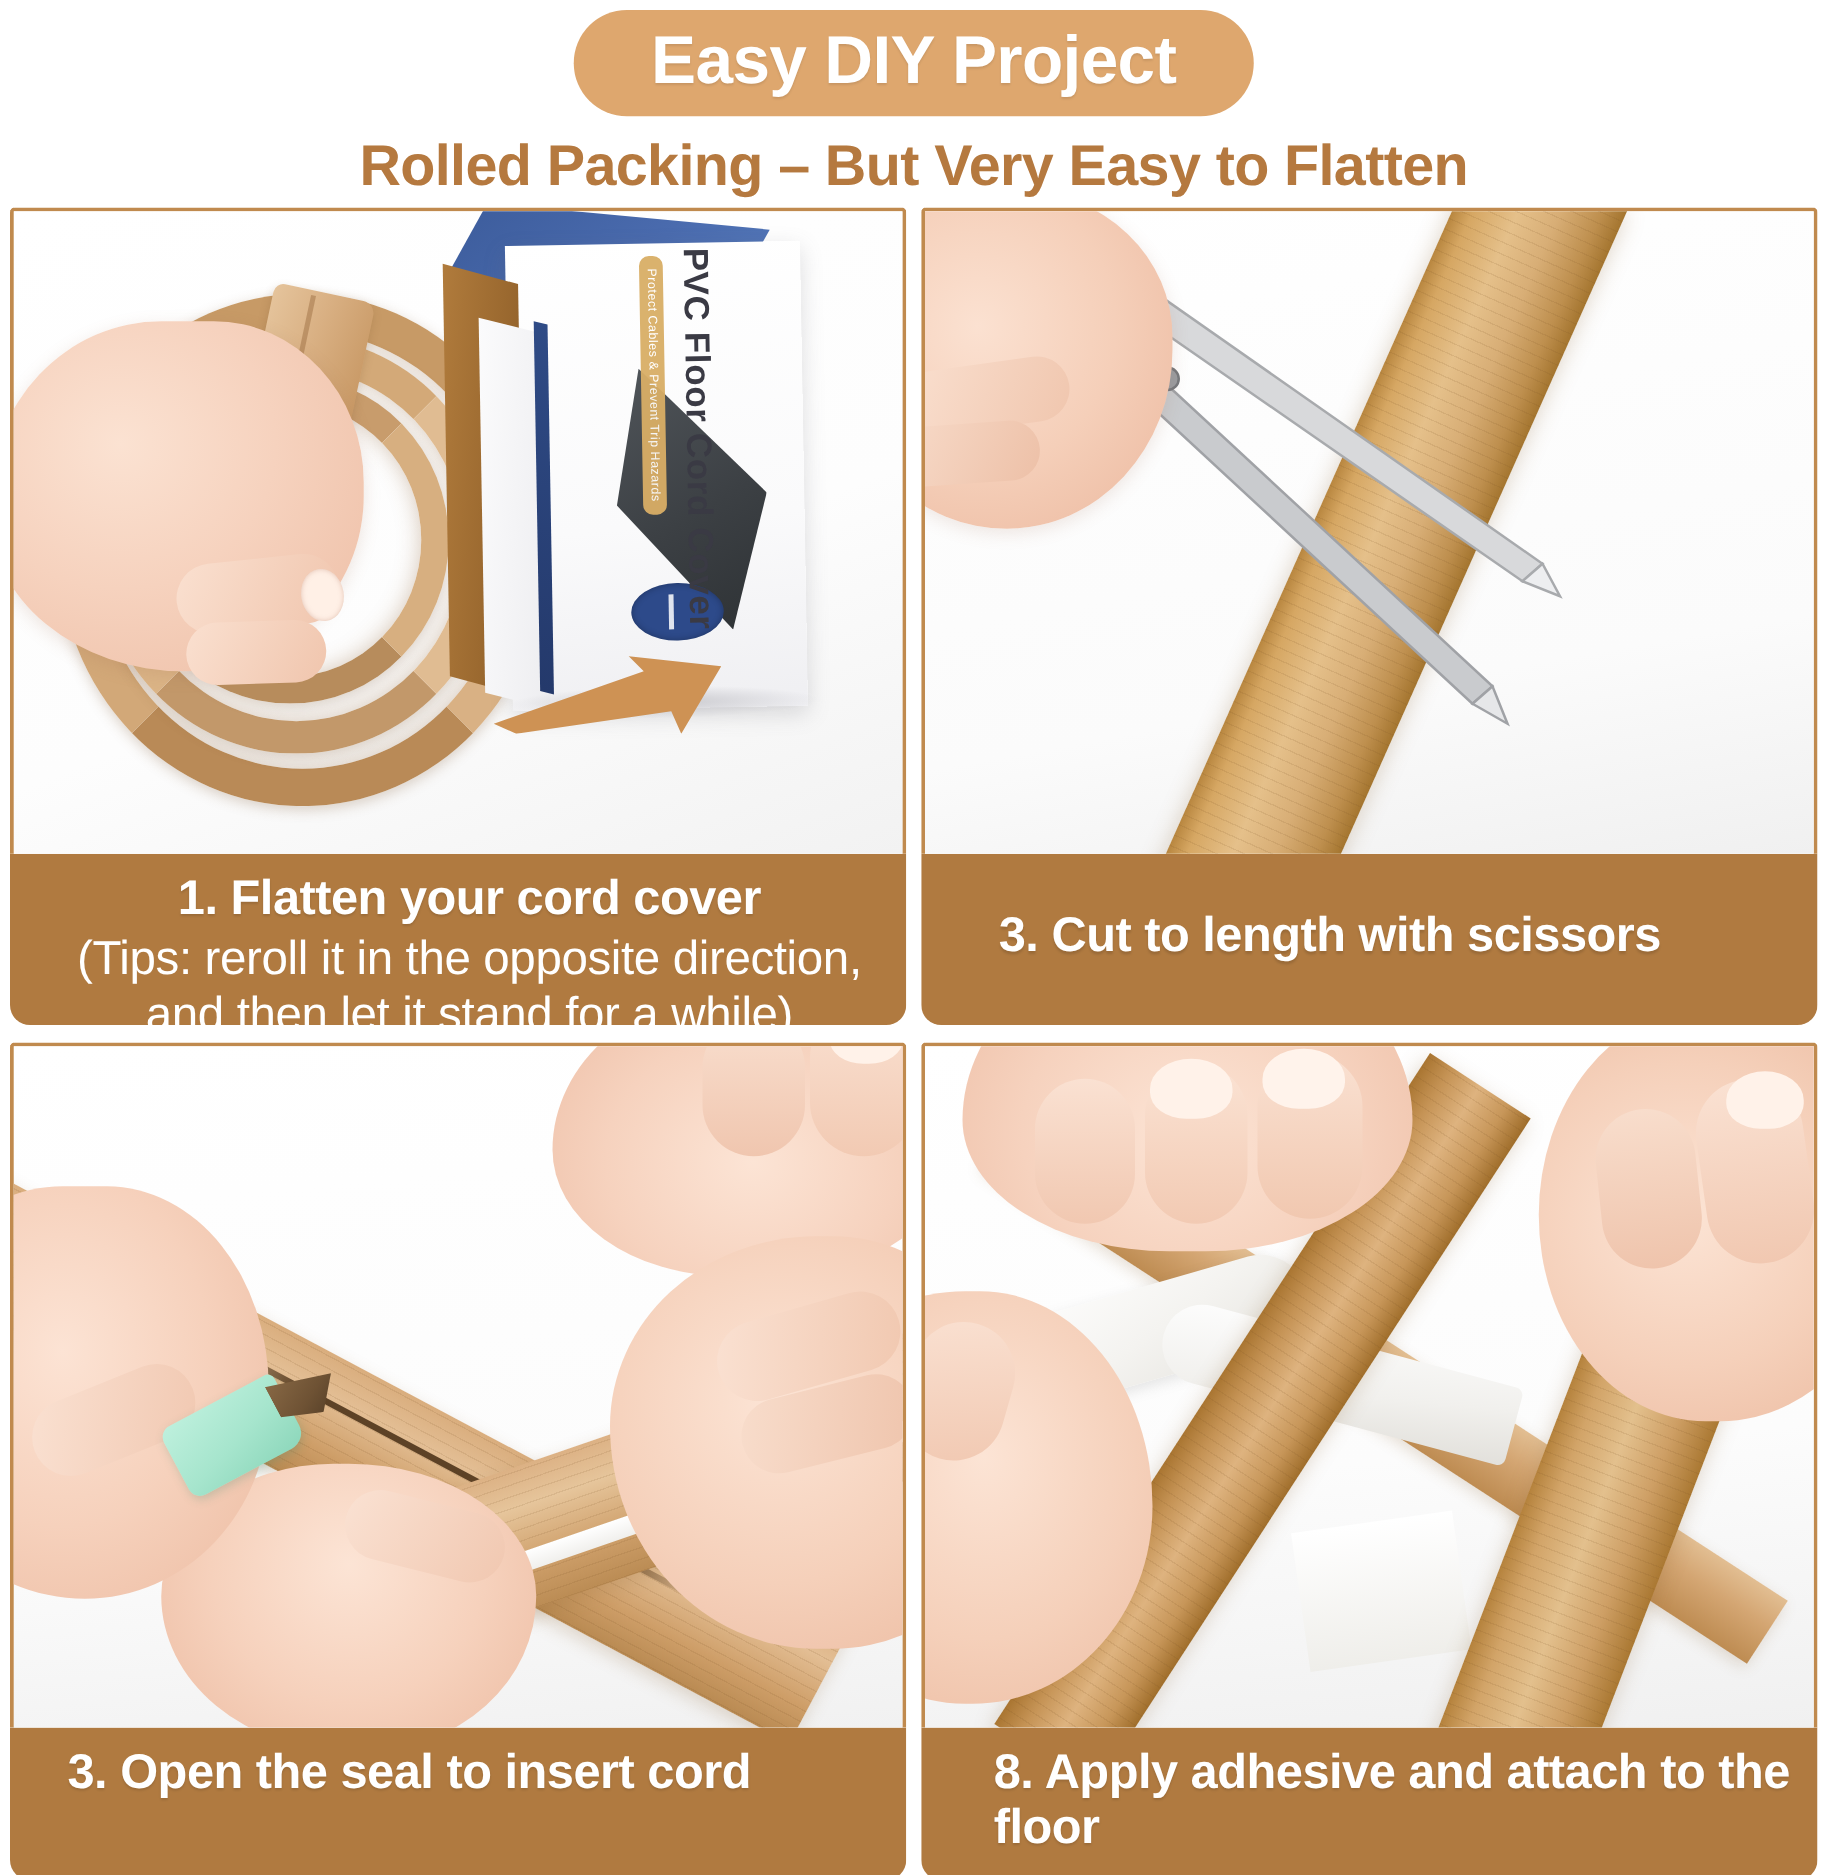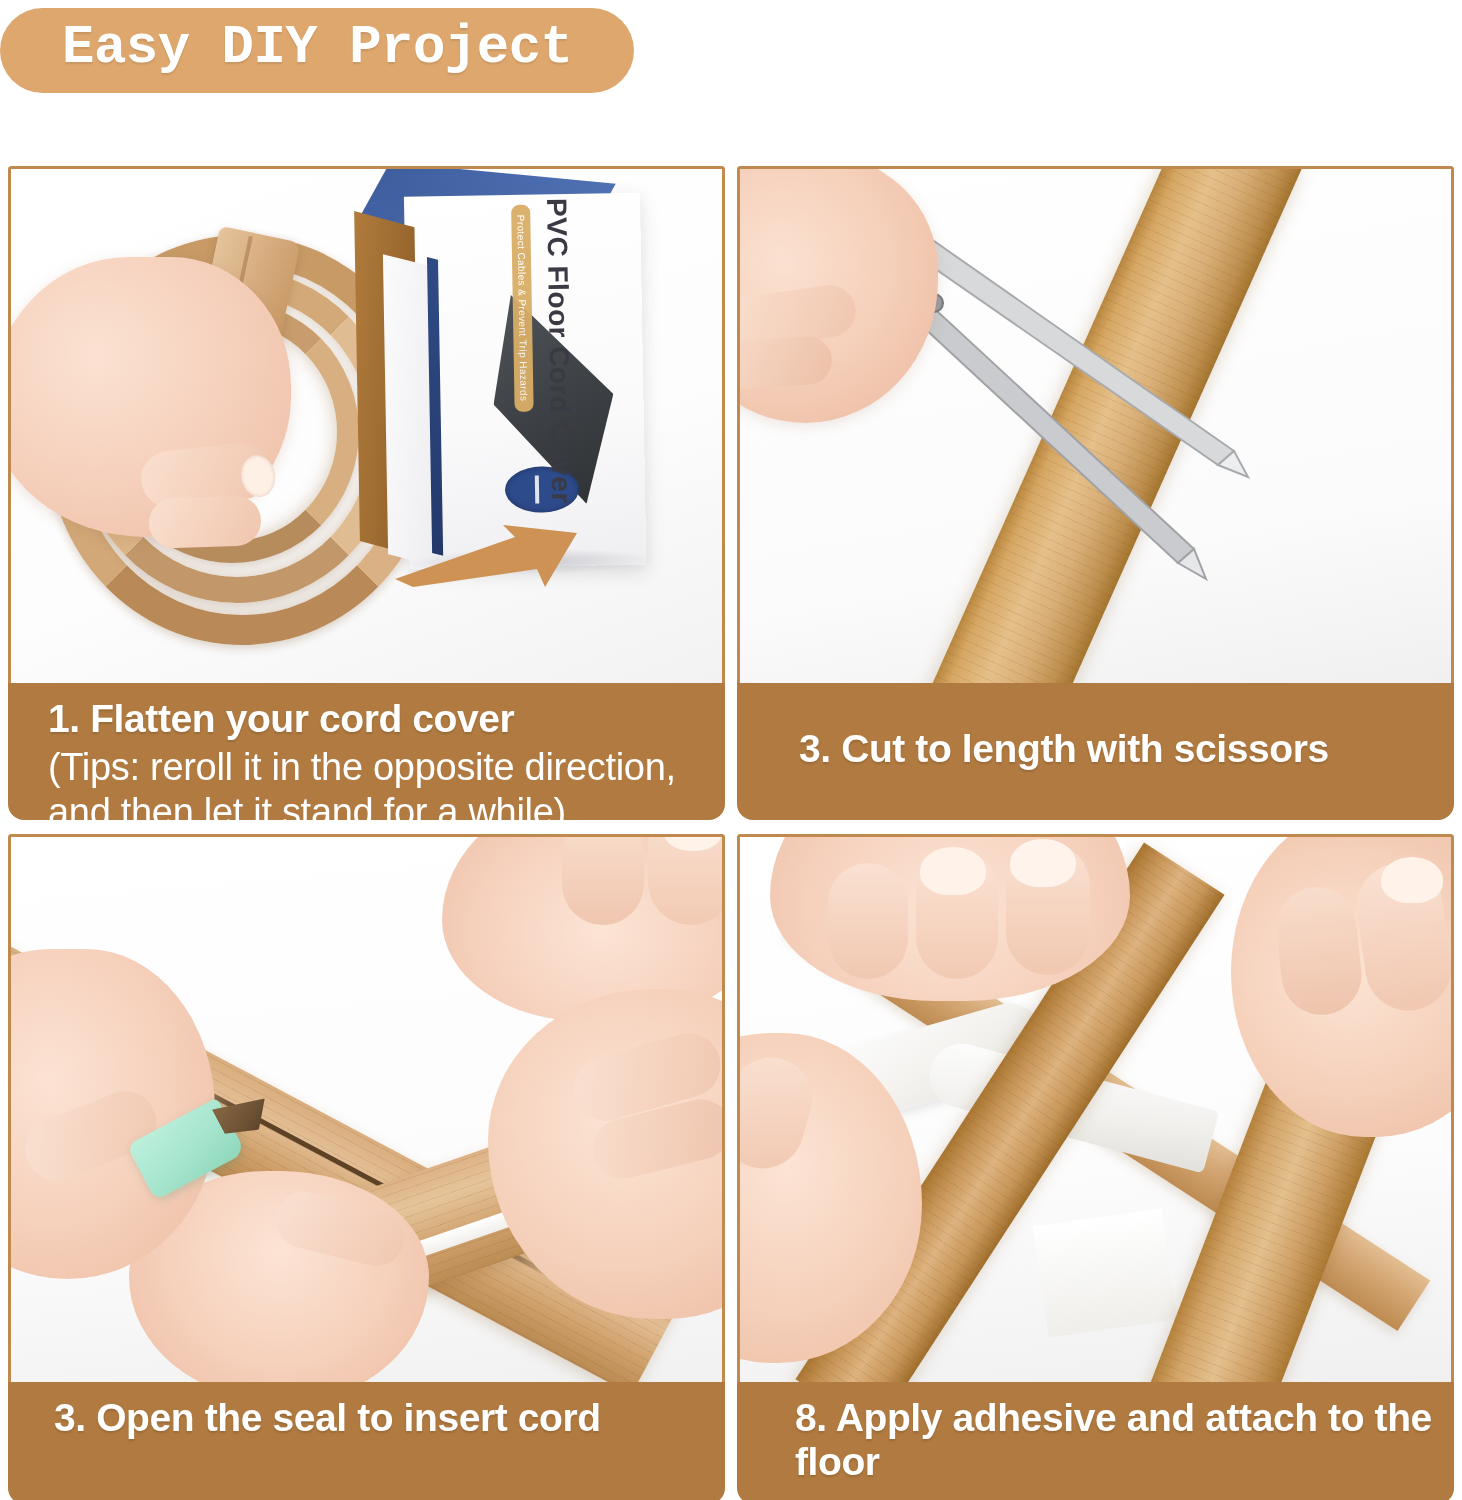--- a/index.html
+++ b/index.html
@@ -19,7 +19,7 @@
   .header {
     width: 100%;
     padding-top: 8px;
-    font-family: Liberation Mono, monospace;
+    text-align: center;
   }
   .title-pill {
     display: inline-block;

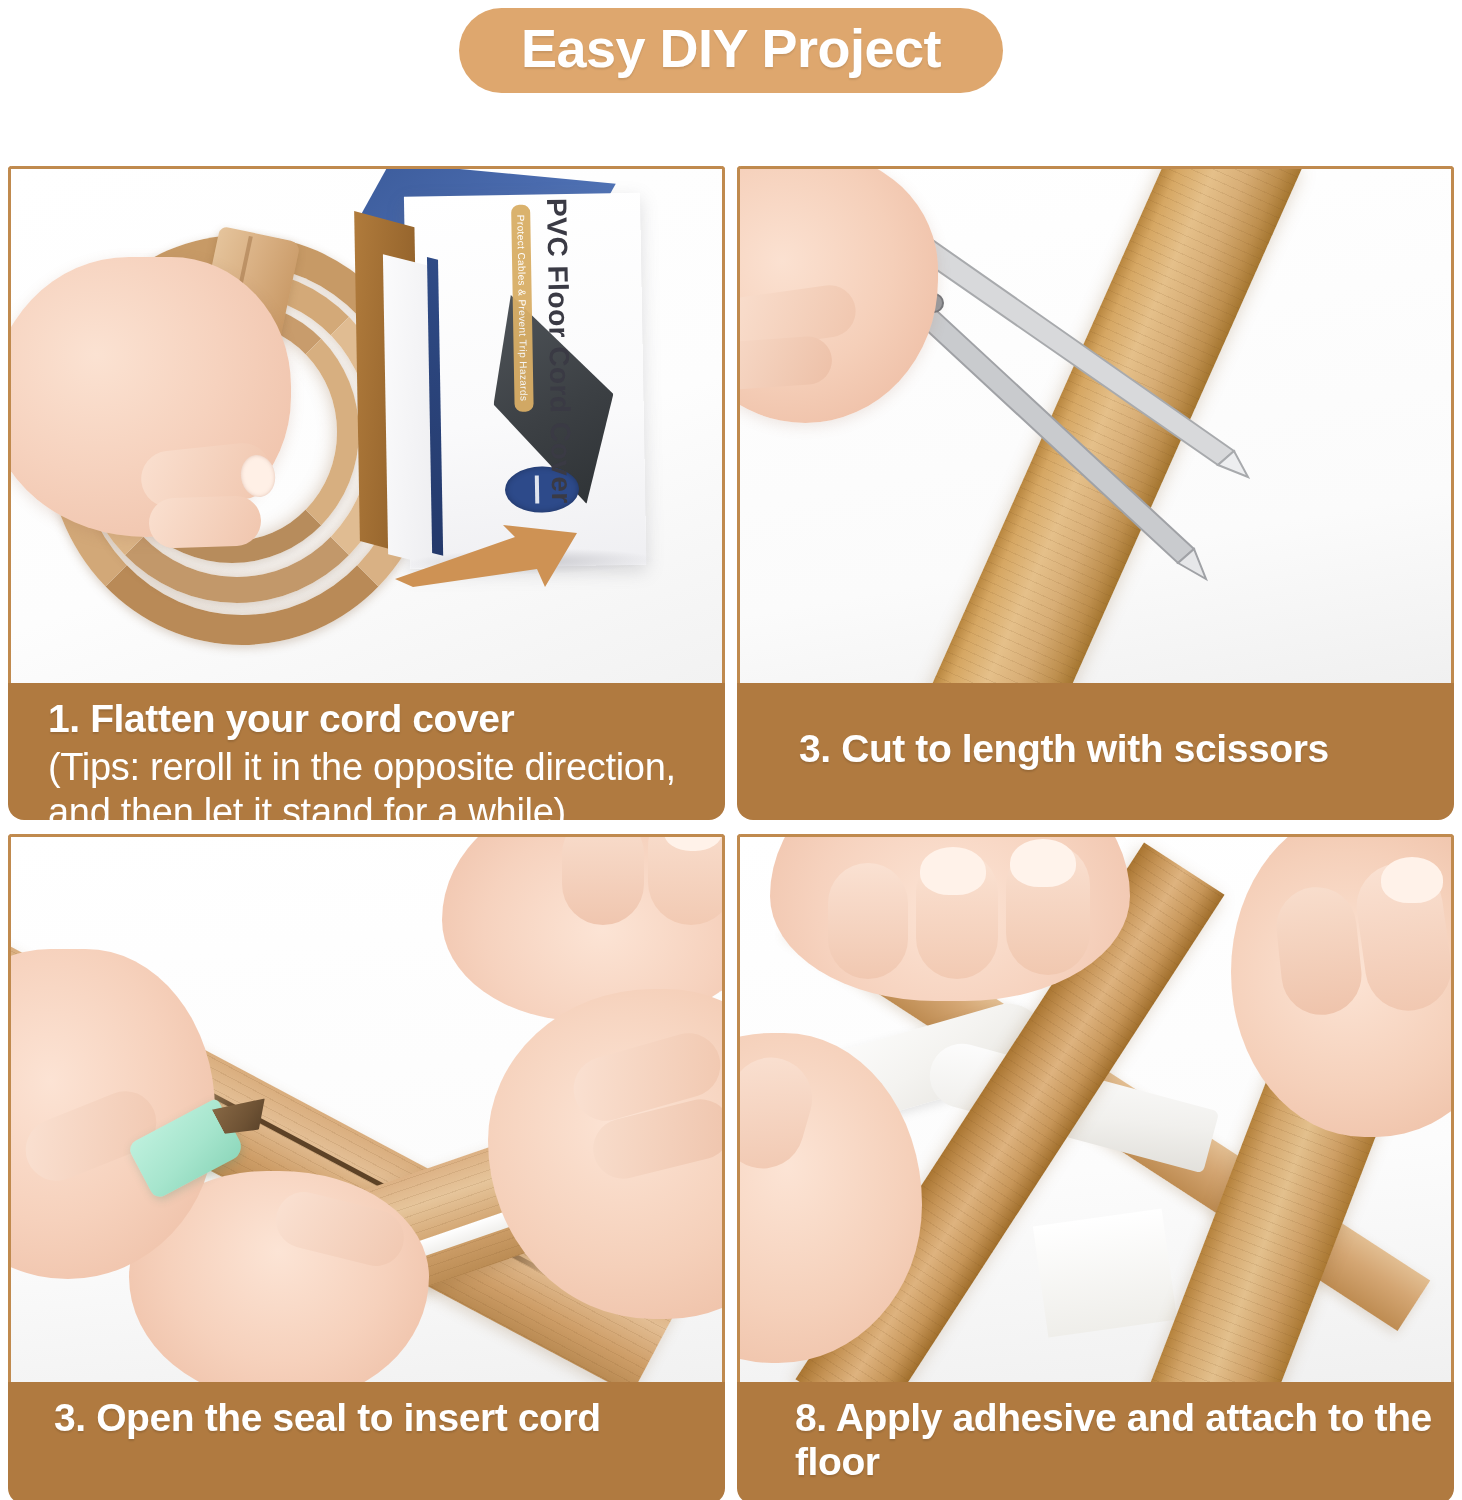--- a/index.html
+++ b/index.html
@@ -409,6 +409,7 @@
 
 <div class="header">
   <div class="title-pill">Easy DIY Project</div>
+  <div class="subtitle">Rolled Packing – But Very Easy to Flatten</div>
 </div>
 
 <div class="grid">

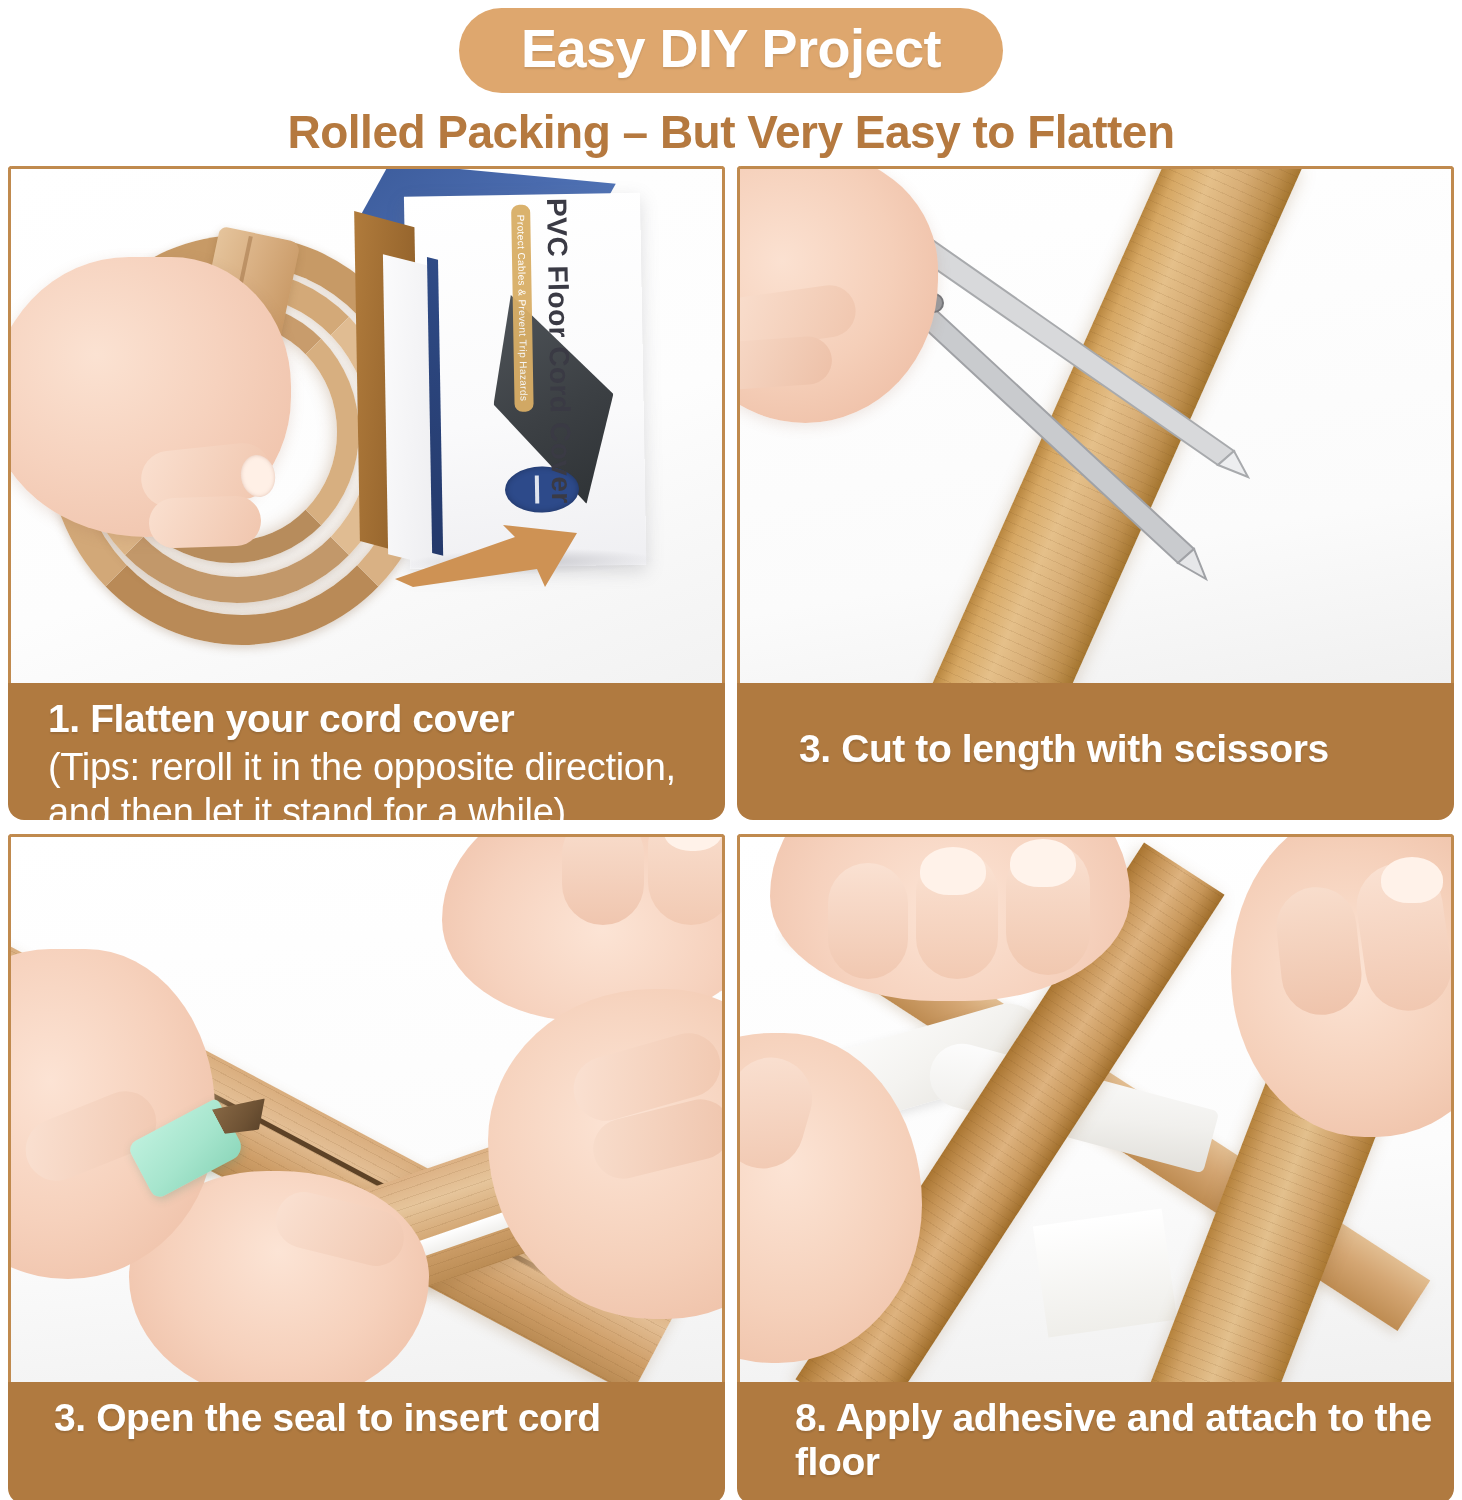--- a/index.html
+++ b/index.html
@@ -79,7 +79,7 @@
     padding: 14px 22px 18px 40px;
     box-sizing: border-box;
   }
-  .caption.c1 { height: 137px; }
+  .caption.c1 { height: 137px; text-align: center; }
   .caption.c2 { height: 137px; padding-top: 44px; padding-left: 62px; }
   .caption.c3 { height: 122px; padding-left: 46px; }
   .caption.c4 { height: 122px; padding-left: 58px; }

